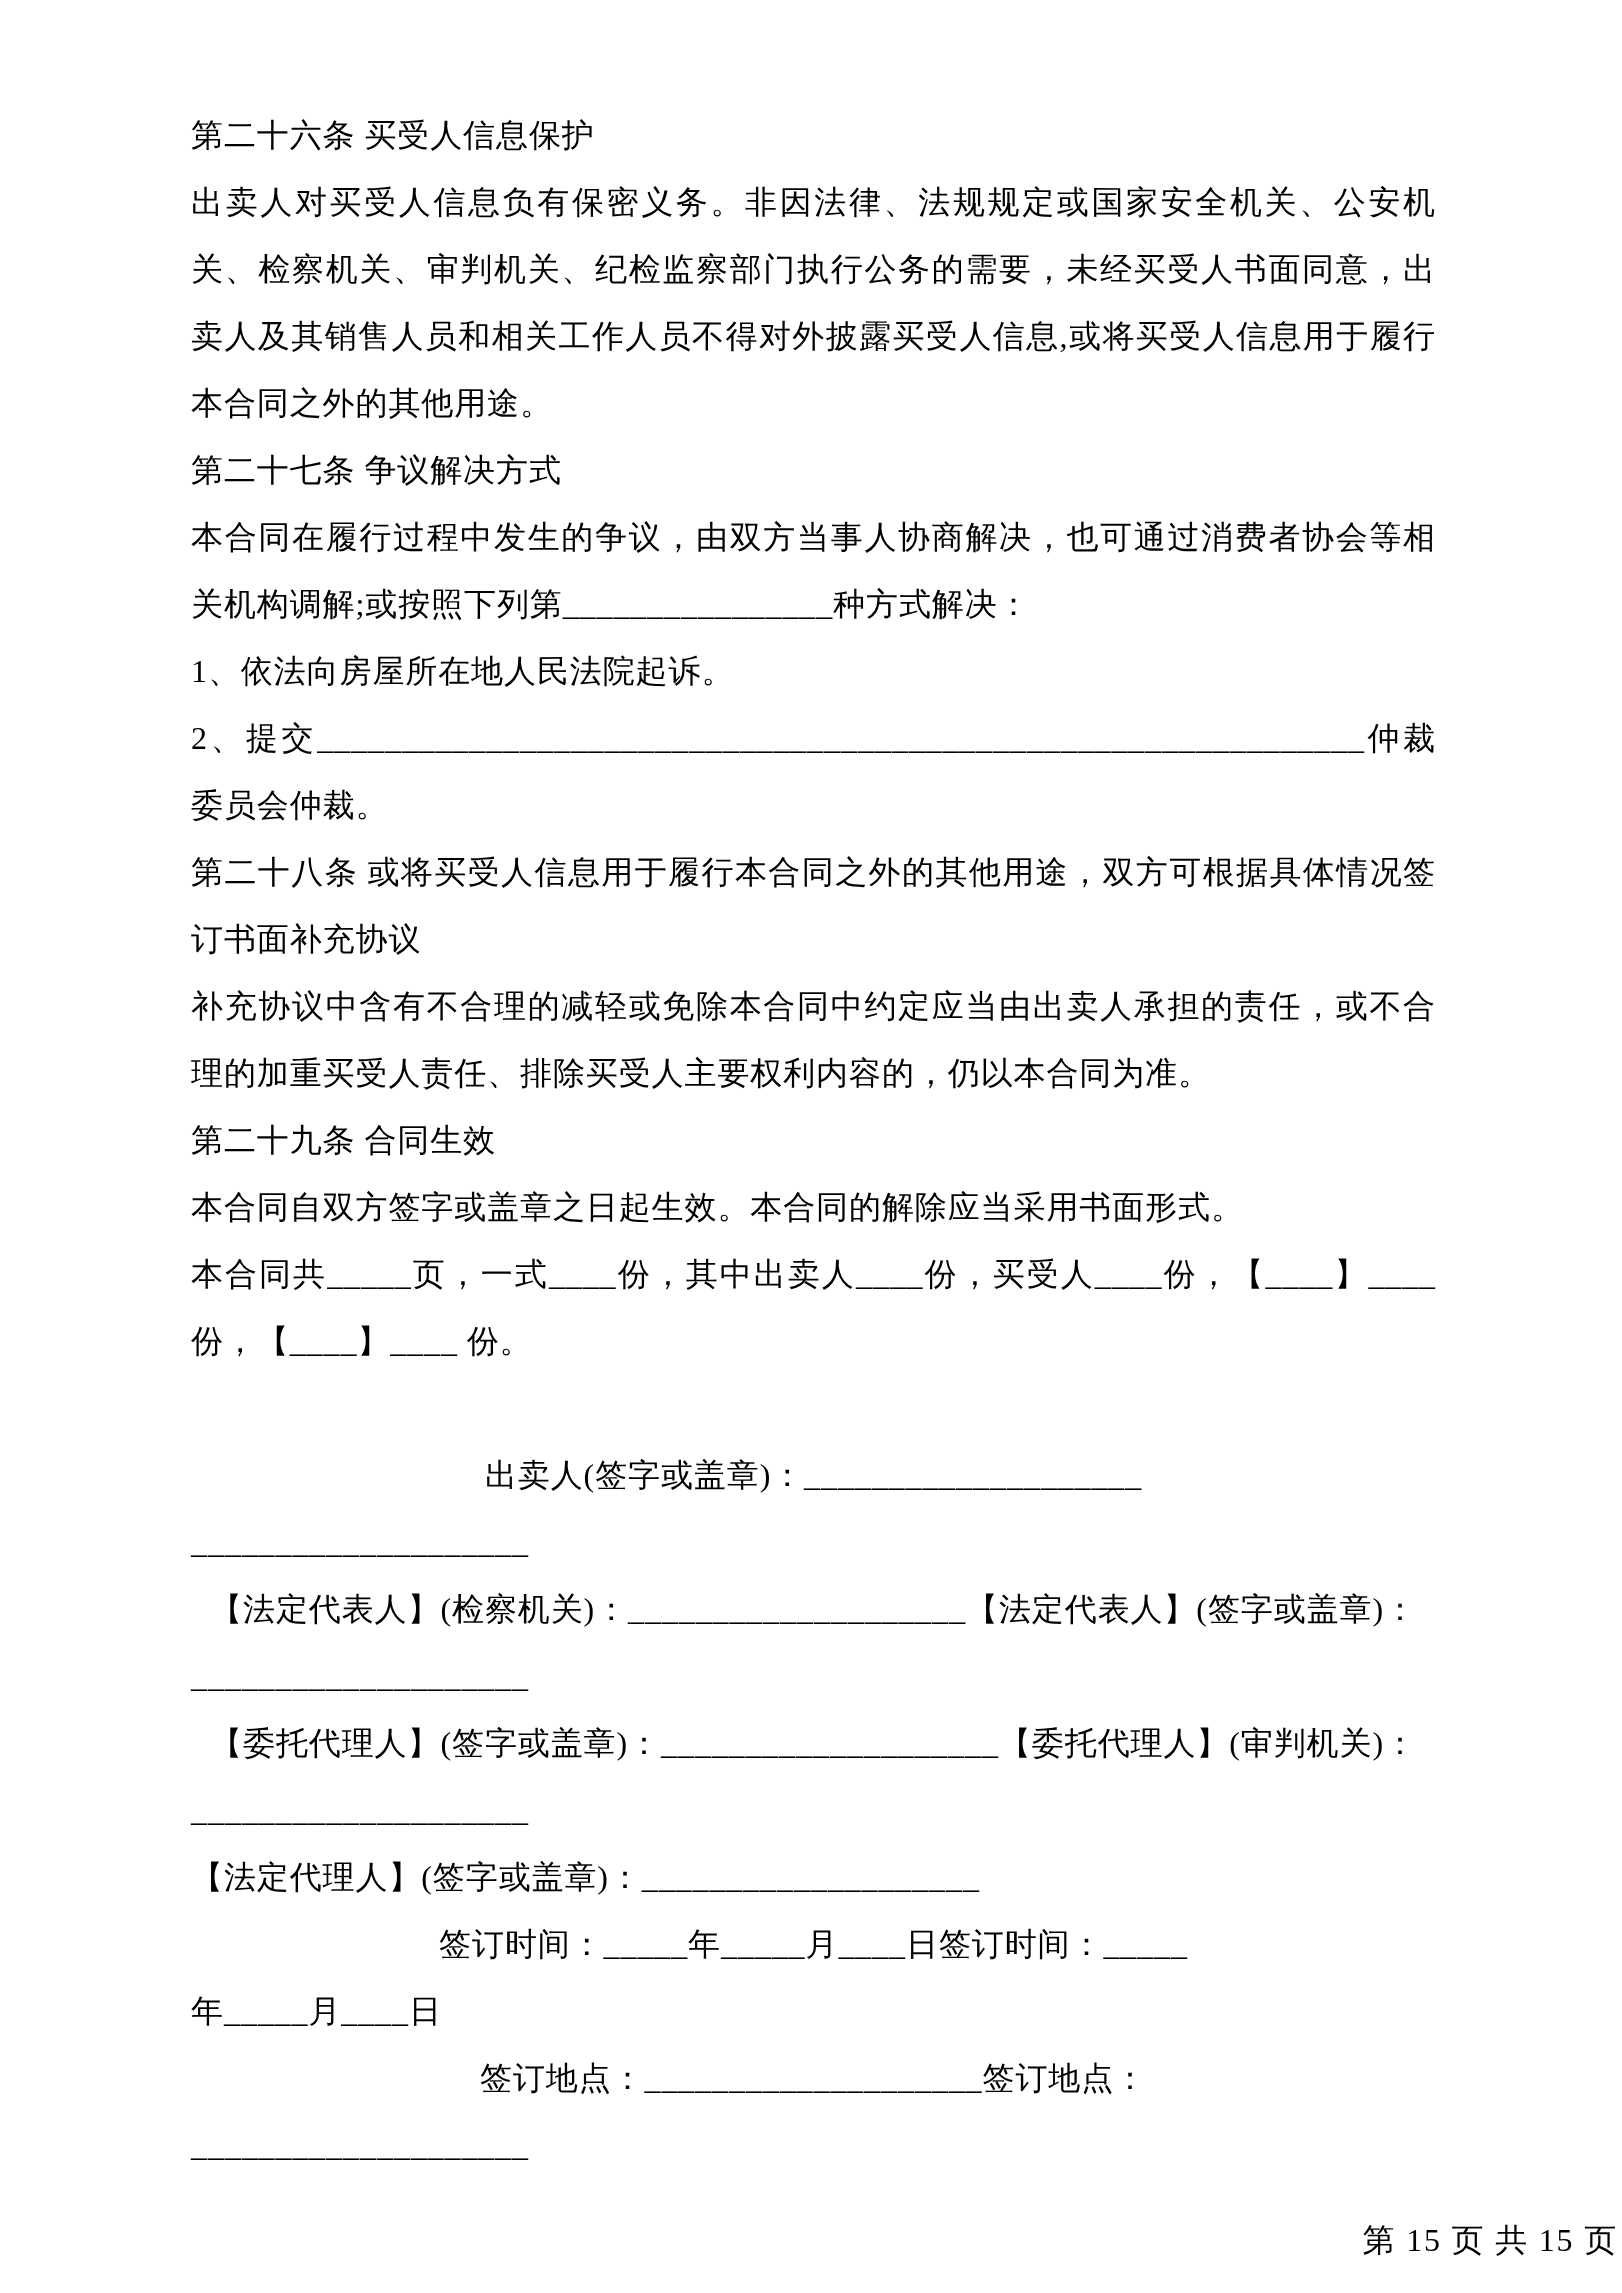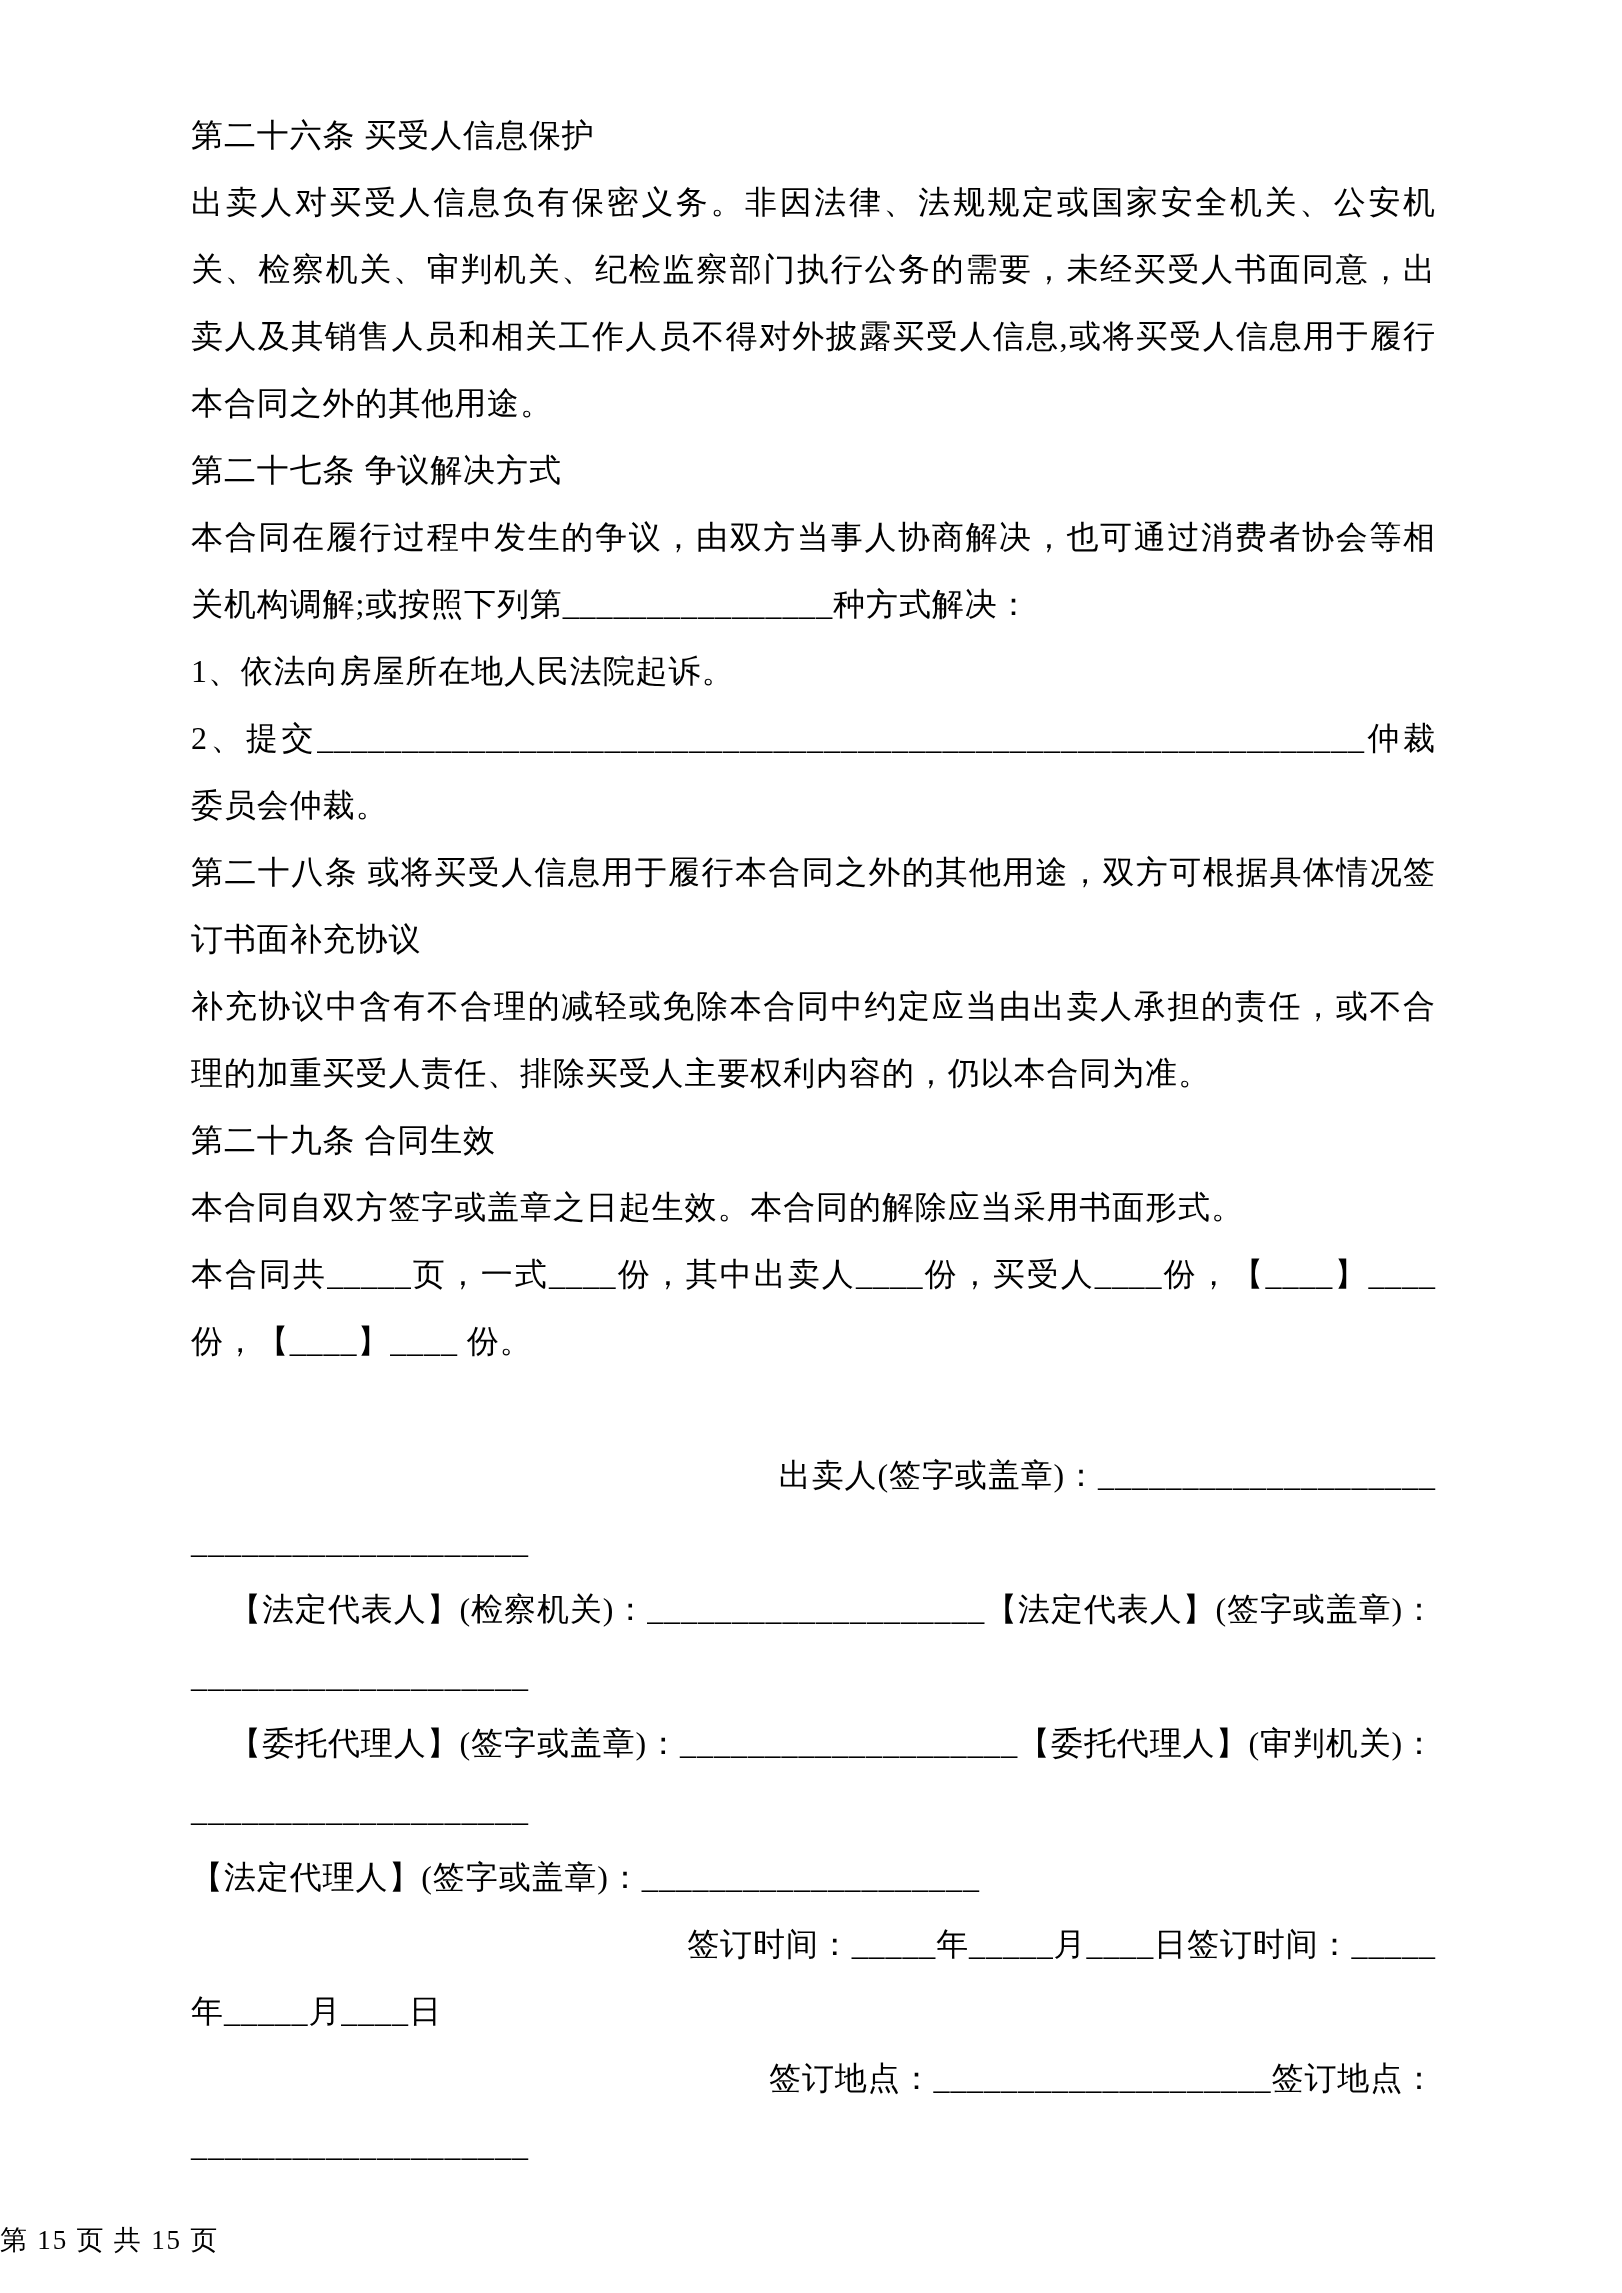--- a/index.html
+++ b/index.html
@@ -31,7 +31,7 @@
   }
   .sig-row {
     display: flex;
-    justify-content: flex-end;
+    justify-content: center;
     align-items: baseline;
     white-space: nowrap;
   }

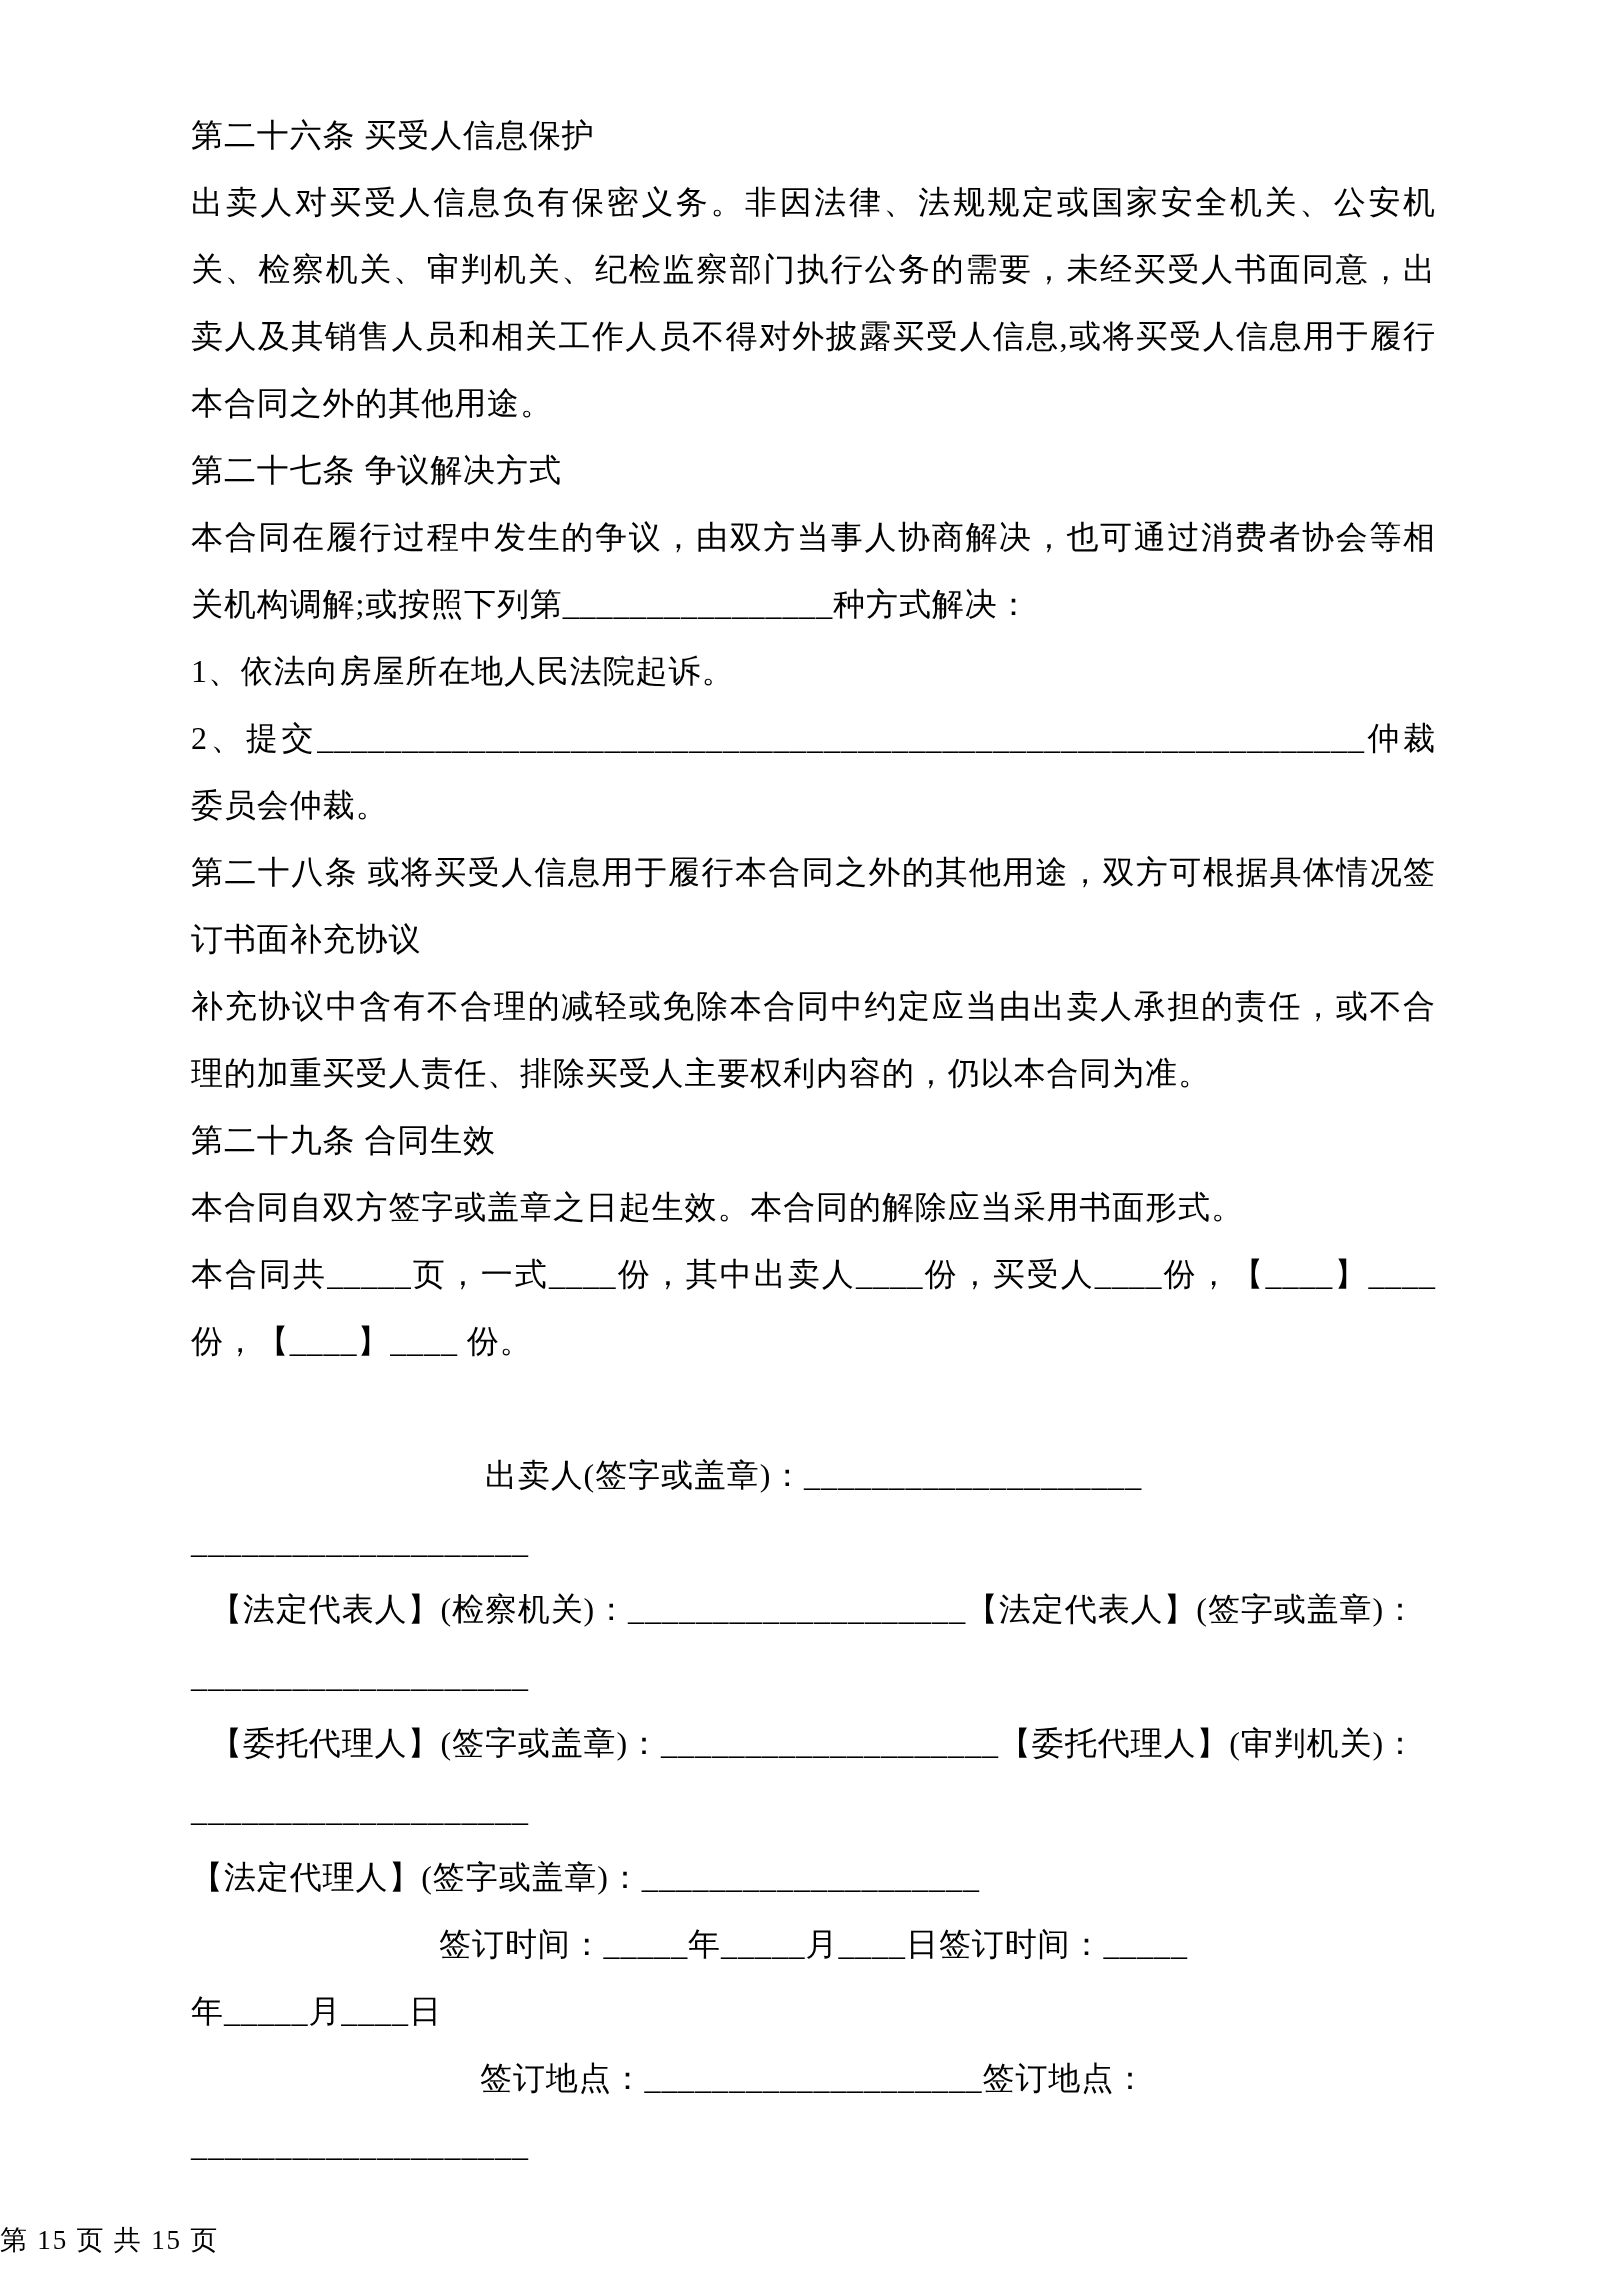--- a/index.html
+++ b/index.html
@@ -49,8 +49,8 @@
     left: 0;
     right: 0;
     bottom: 40px;
-    text-align: left;
-    font-size: 27px;
+    text-align: right;
+    font-size: 32px;
     line-height: 27px;
     letter-spacing: 1.8px;
   }

